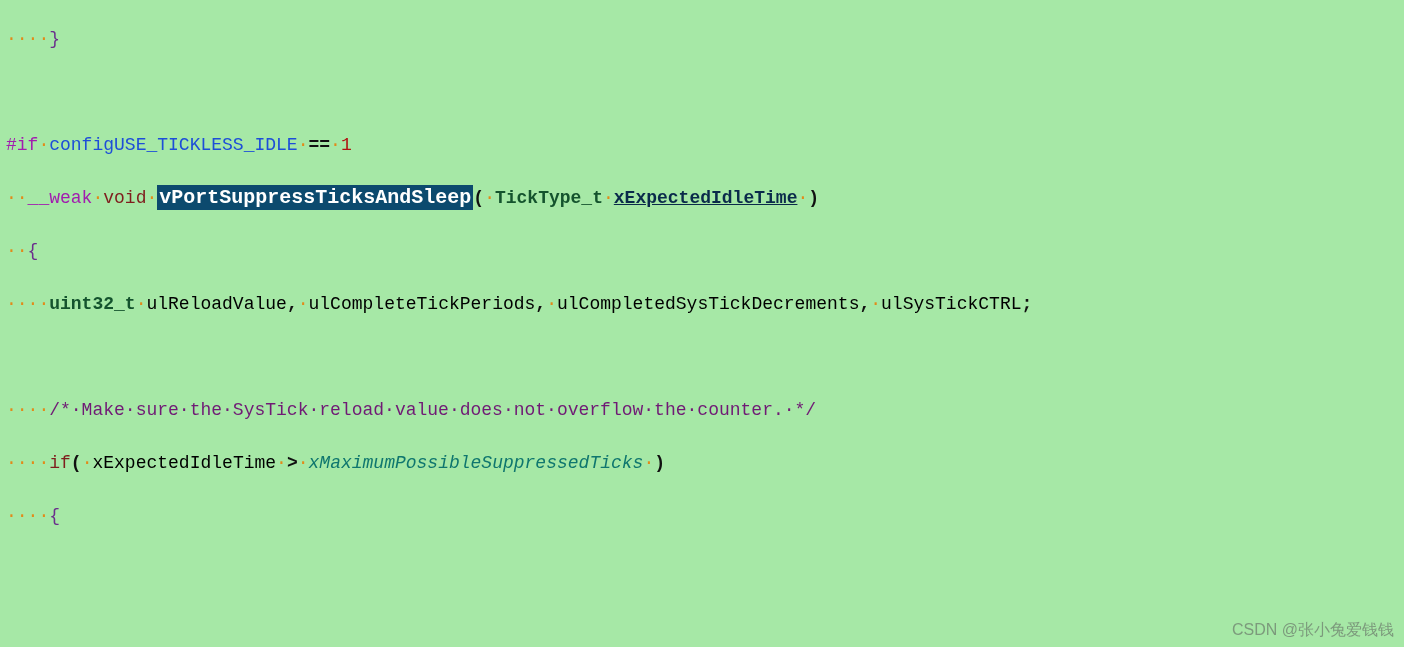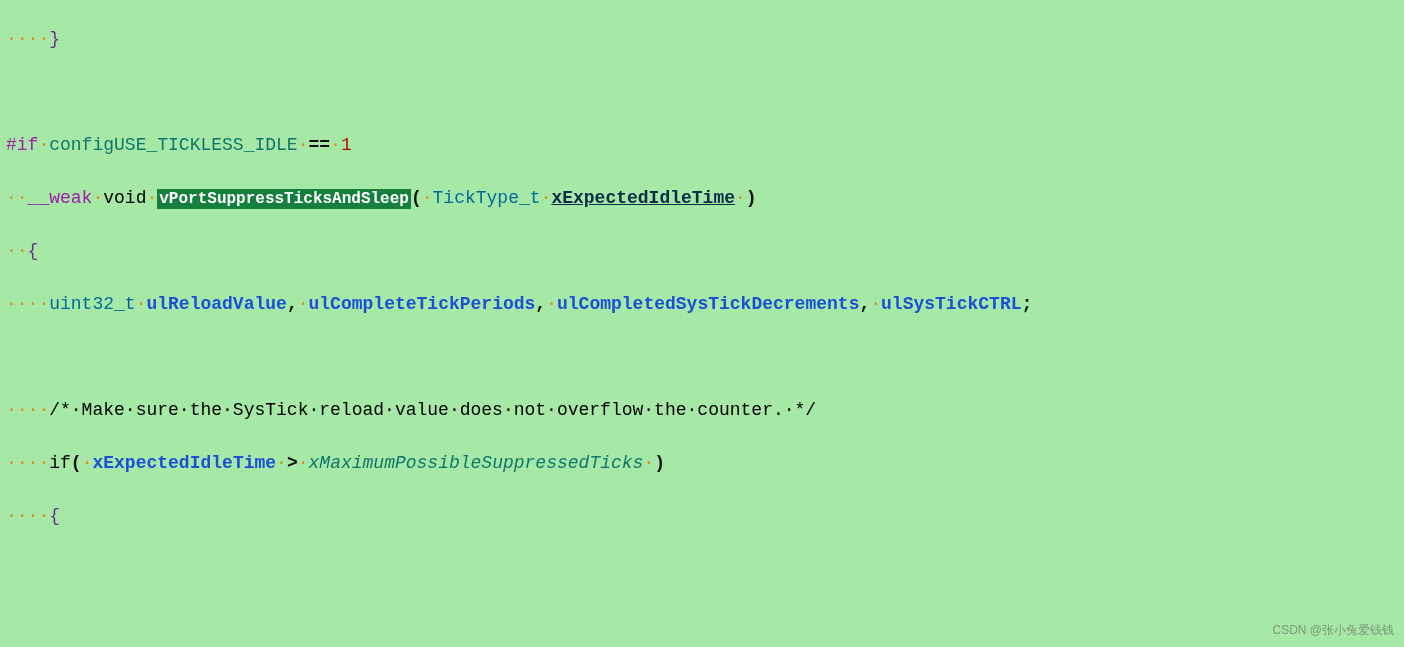--- a/index.html
+++ b/index.html
@@ -24,7 +24,7 @@
 .ws { color: #e28a19; }
 .brace { color: #6b2e8c; }
 .preproc-word { color: #a21caf; }
-.macro-red { color: #0f766e; }
+.macro-red { color: #1d4ed8; }
 .num { color: #b01010; }
 .kw-blue { color: #a21caf; }
 .kw-teal { color: #000000; }

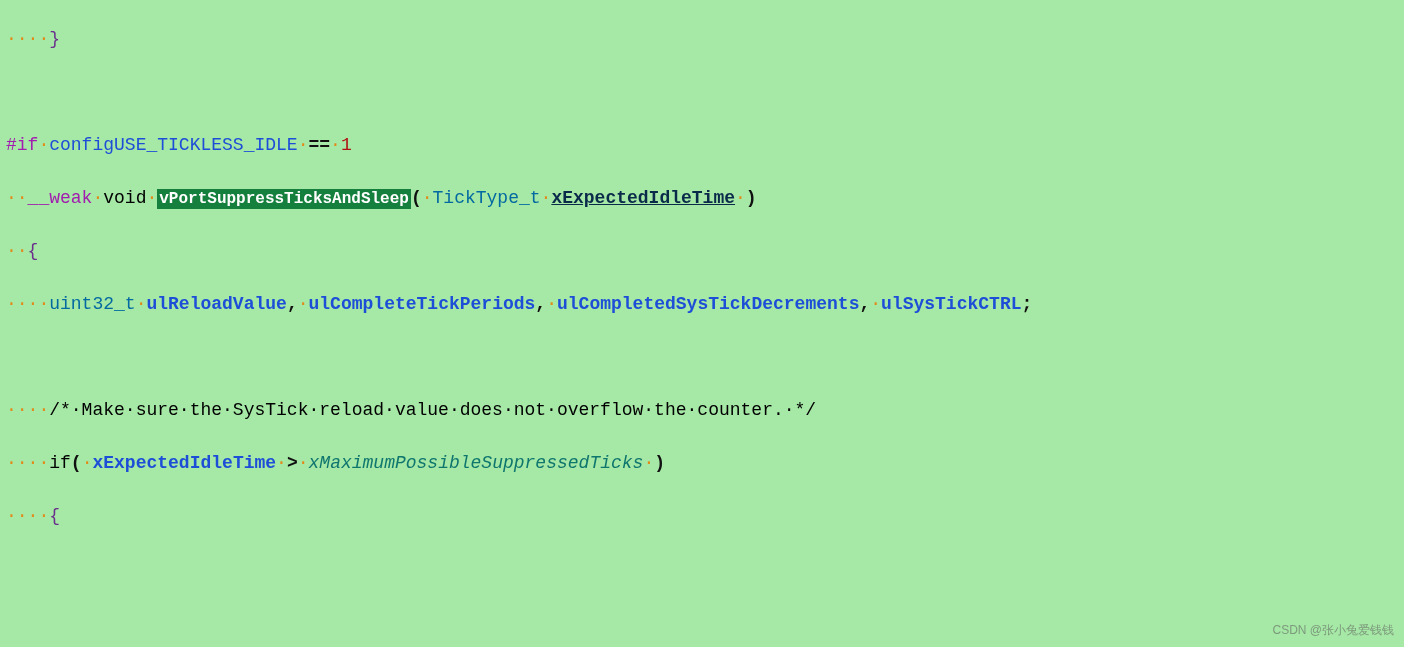--- a/index.html
+++ b/index.html
@@ -27,7 +27,7 @@
 .macro-red { color: #1d4ed8; }
 .num { color: #b01010; }
 .kw-blue { color: #a21caf; }
-.kw-teal { color: #000000; }
+.kw-teal { color: #7f1d1d; }
 .type-teal { color: #0369a1; }
 .ident-dark { color: #1d4ed8; font-weight: 700; }
 .highlight-name { background: #15803d; color: #ffffff; font-weight: bold; padding: 1px 2px; font-size: 16px; }

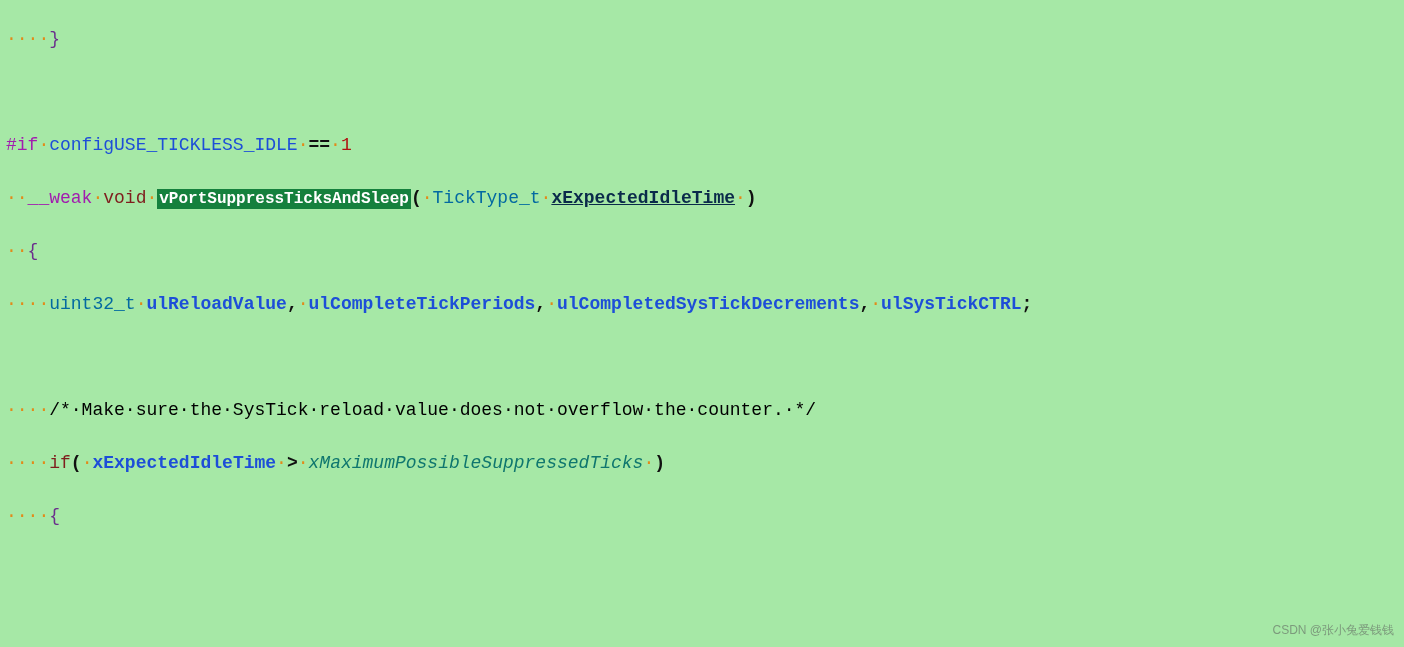--- a/index.html
+++ b/index.html
@@ -30,7 +30,7 @@
 .kw-teal { color: #7f1d1d; }
 .type-teal { color: #0369a1; }
 .ident-dark { color: #1d4ed8; font-weight: 700; }
-.highlight-name { background: #15803d; color: #ffffff; font-weight: bold; padding: 1px 2px; font-size: 16px; }
+.highlight-name { background: #0c4a6e; color: #ffffff; font-weight: bold; padding: 1px 2px; font-size: 20px; }
 .param-under { text-decoration: underline; color: #0a2a4a; font-weight: 600; }
 .comment { color: #000000; }
 .italic-var { color: #0f766e; font-style: italic; }

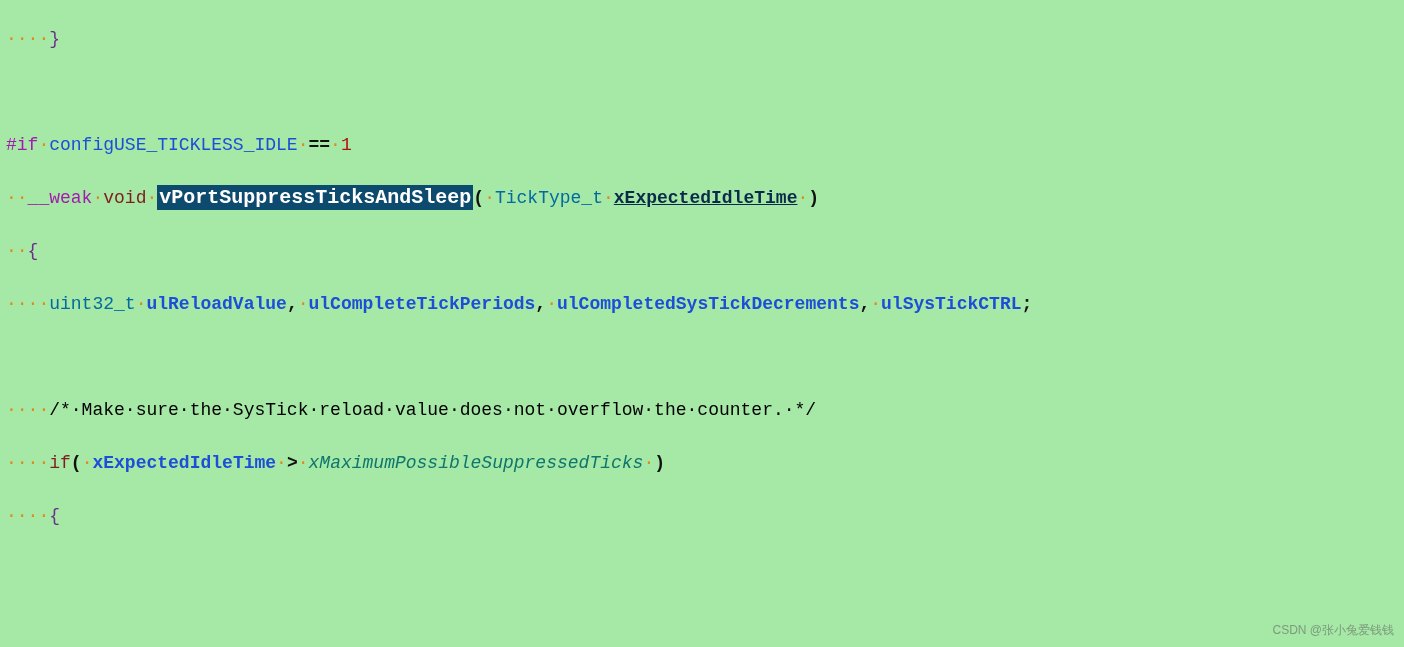--- a/index.html
+++ b/index.html
@@ -28,7 +28,7 @@
 .num { color: #b01010; }
 .kw-blue { color: #a21caf; }
 .kw-teal { color: #7f1d1d; }
-.type-teal { color: #0369a1; }
+.type-teal { color: #14532d; font-weight: bold; }
 .ident-dark { color: #1d4ed8; font-weight: 700; }
 .highlight-name { background: #0c4a6e; color: #ffffff; font-weight: bold; padding: 1px 2px; font-size: 20px; }
 .param-under { text-decoration: underline; color: #0a2a4a; font-weight: 600; }

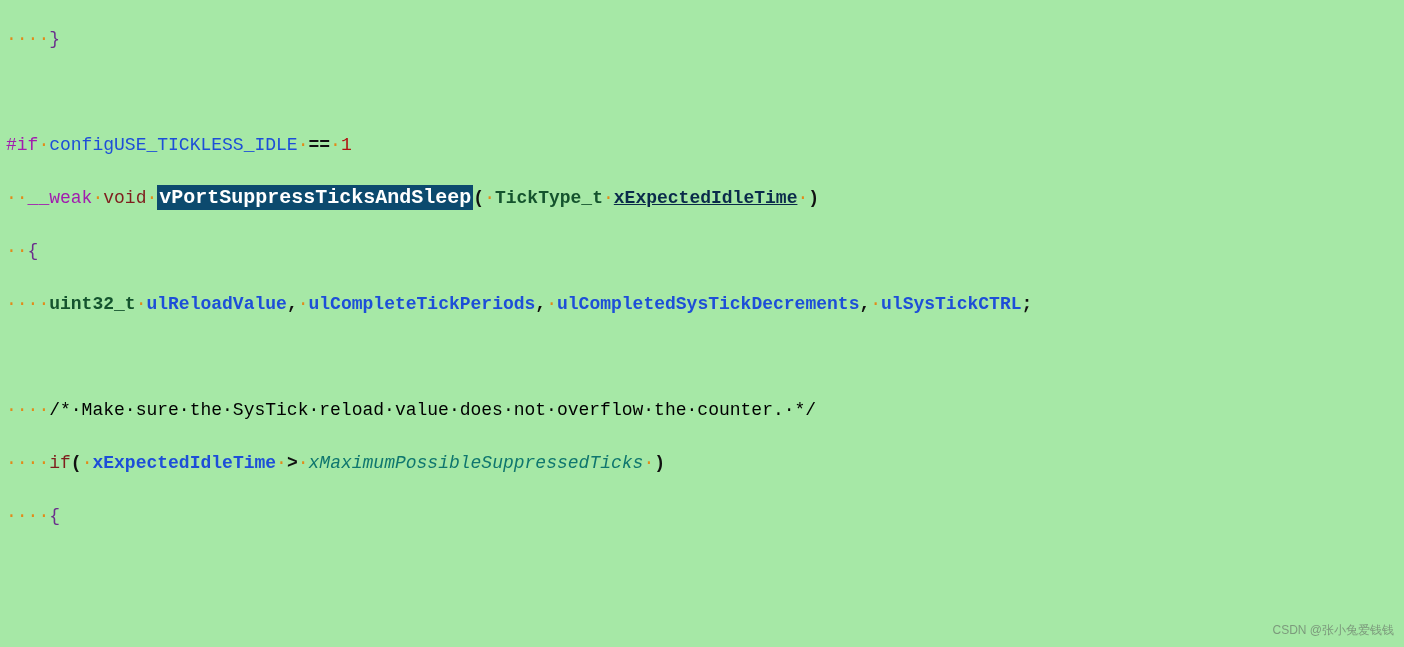--- a/index.html
+++ b/index.html
@@ -29,7 +29,7 @@
 .kw-blue { color: #a21caf; }
 .kw-teal { color: #7f1d1d; }
 .type-teal { color: #14532d; font-weight: bold; }
-.ident-dark { color: #1d4ed8; font-weight: 700; }
+.ident-dark { color: #000000; font-weight: 400; }
 .highlight-name { background: #0c4a6e; color: #ffffff; font-weight: bold; padding: 1px 2px; font-size: 20px; }
 .param-under { text-decoration: underline; color: #0a2a4a; font-weight: 600; }
 .comment { color: #000000; }

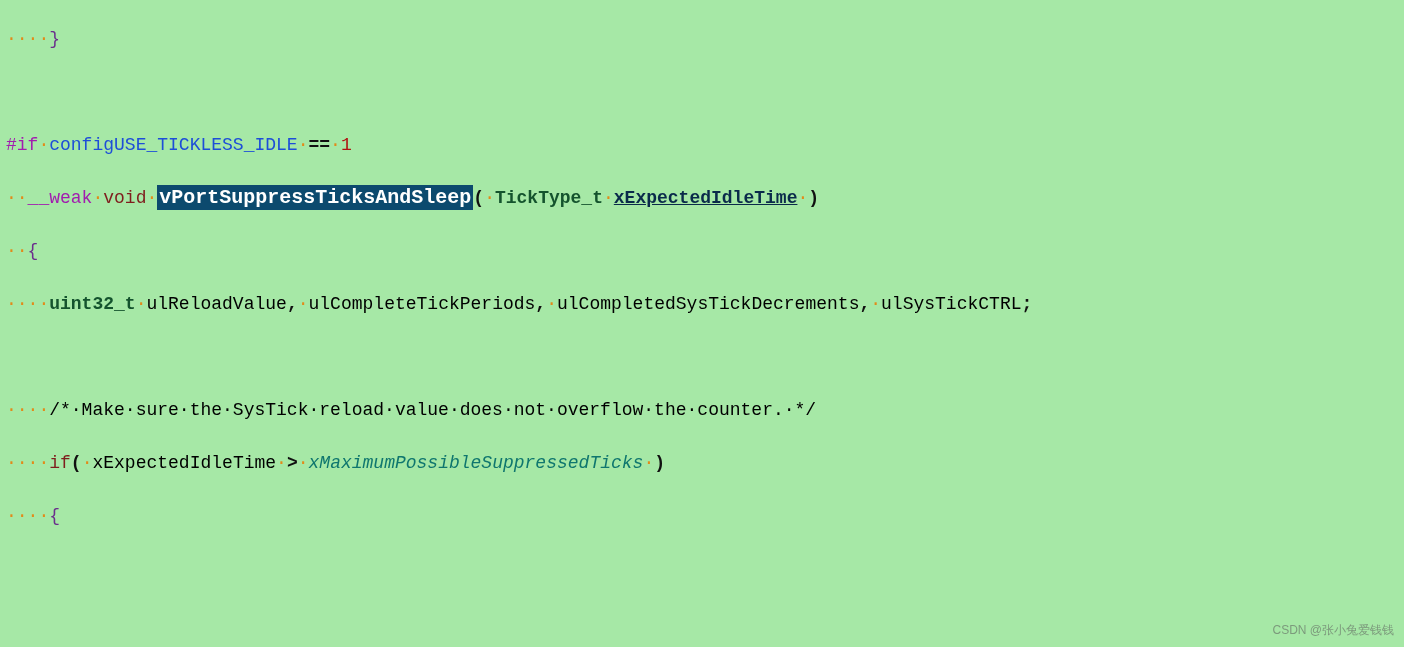--- a/index.html
+++ b/index.html
@@ -32,7 +32,7 @@
 .ident-dark { color: #000000; font-weight: 400; }
 .highlight-name { background: #0c4a6e; color: #ffffff; font-weight: bold; padding: 1px 2px; font-size: 20px; }
 .param-under { text-decoration: underline; color: #0a2a4a; font-weight: 600; }
-.comment { color: #000000; }
+.comment { color: #701a75; }
 .italic-var { color: #0f766e; font-style: italic; }
 .op { color: #101010; font-weight: bold; }
 .watermark {

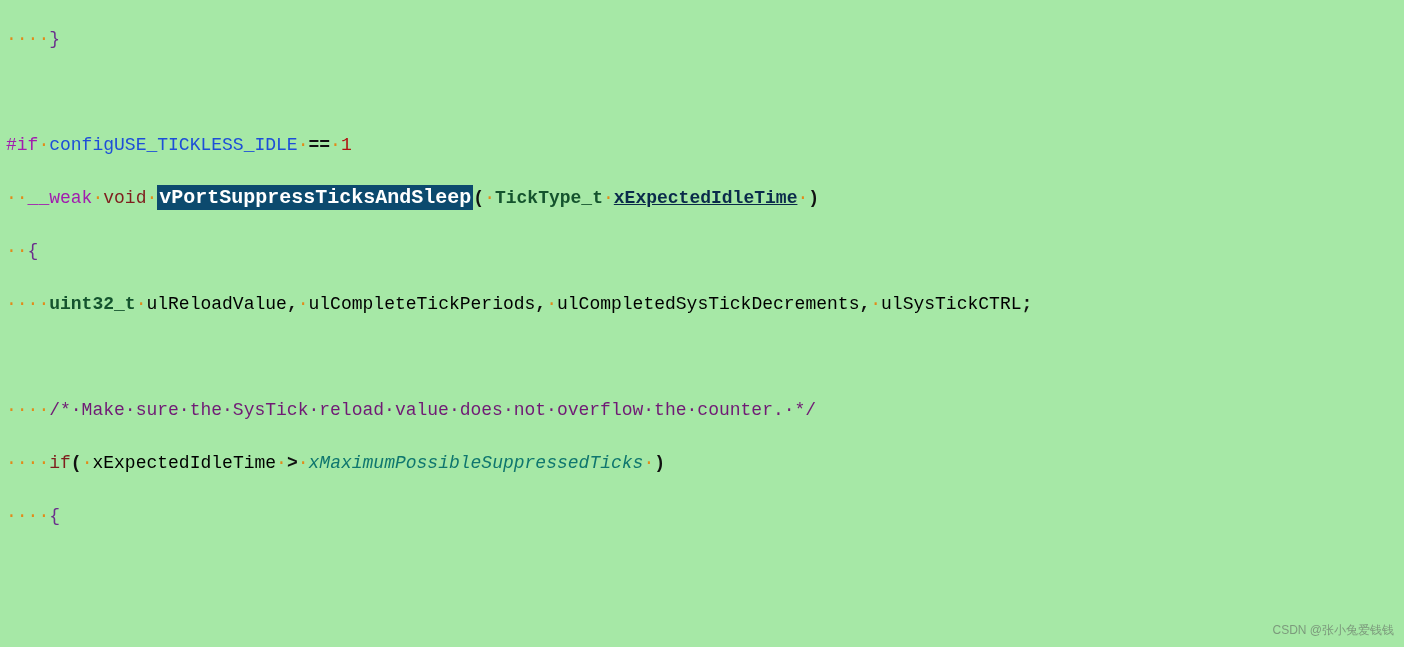--- a/index.html
+++ b/index.html
@@ -41,7 +41,7 @@
   right: 10px;
   color: rgba(90,90,90,0.55);
   font-family: sans-serif;
-  font-size: 12px;
+  font-size: 16px;
 }
 </style>
 </head>

